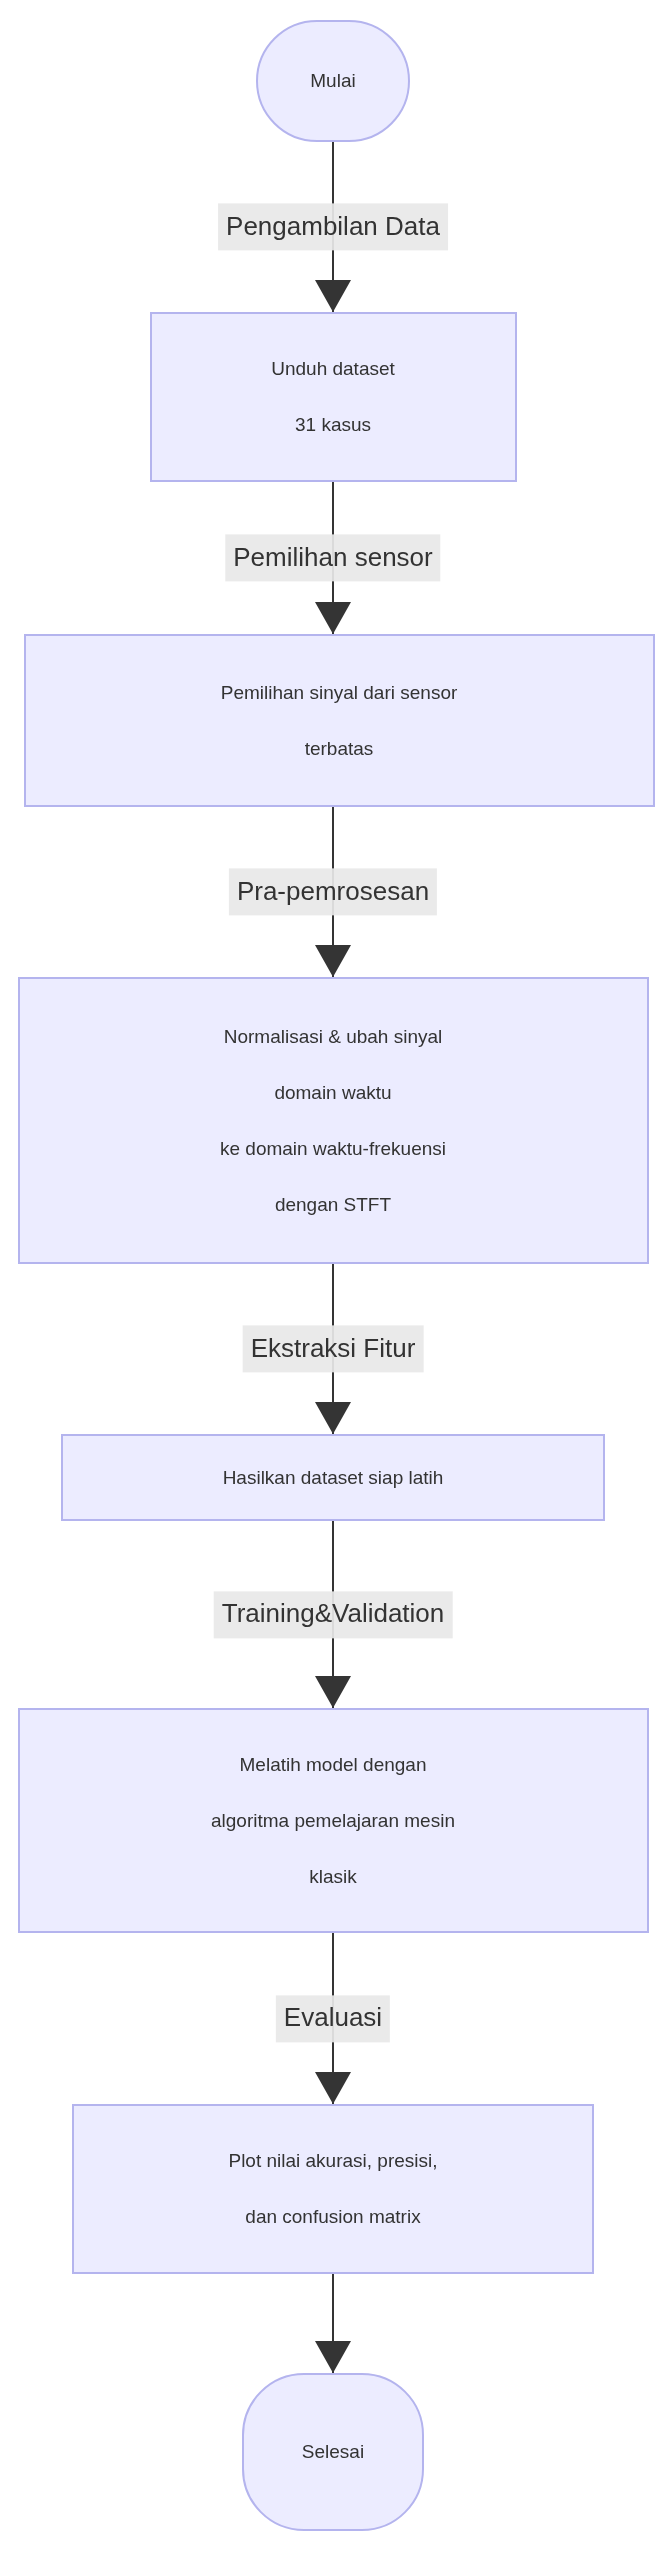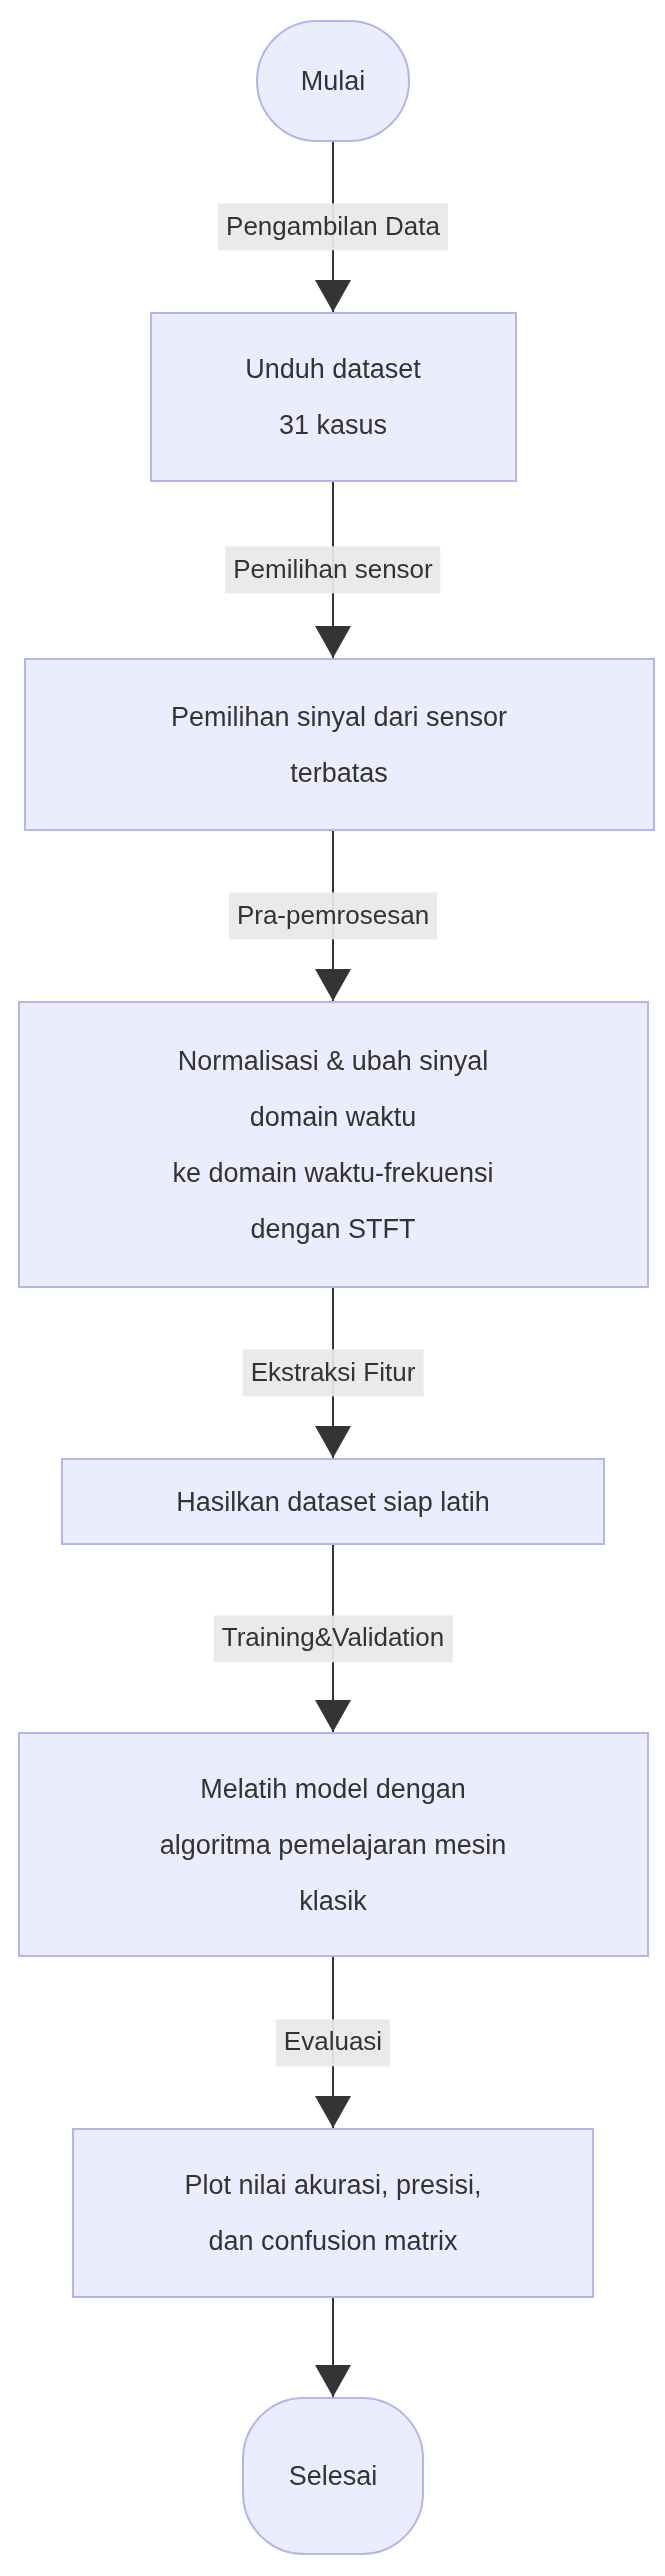--- a/index.html
+++ b/index.html
@@ -26,7 +26,7 @@
     align-items: center;
     justify-content: center;
     text-align: center;
-    font-size: 27px;
+    font-size: 19px;
     line-height: 56px;
     color: #333333;
     flex: none;

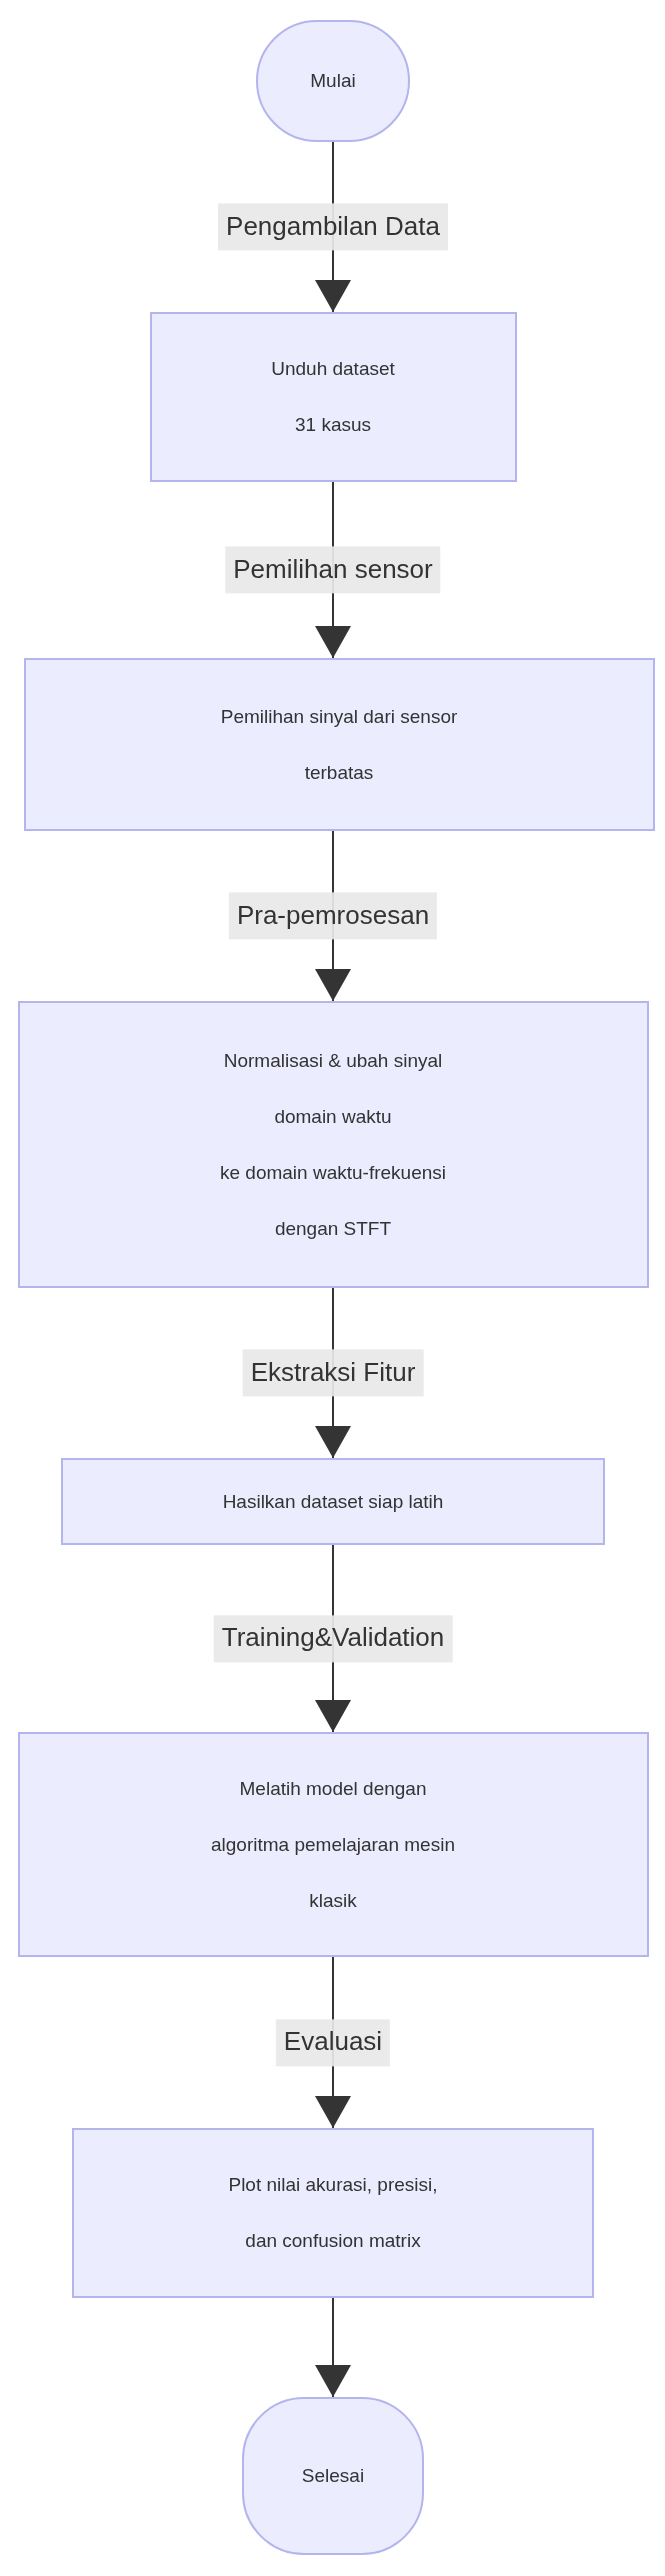--- a/index.html
+++ b/index.html
@@ -46,7 +46,7 @@
     flex: none;
   }
   .conn-0 { height: 170px; }
-  .conn-1 { height: 176px; }
+  .conn-1 { height: 152px; }
   .conn-2 { height: 170px; }
   .conn-3 { height: 170px; }
   .conn-4 { height: 187px; }

